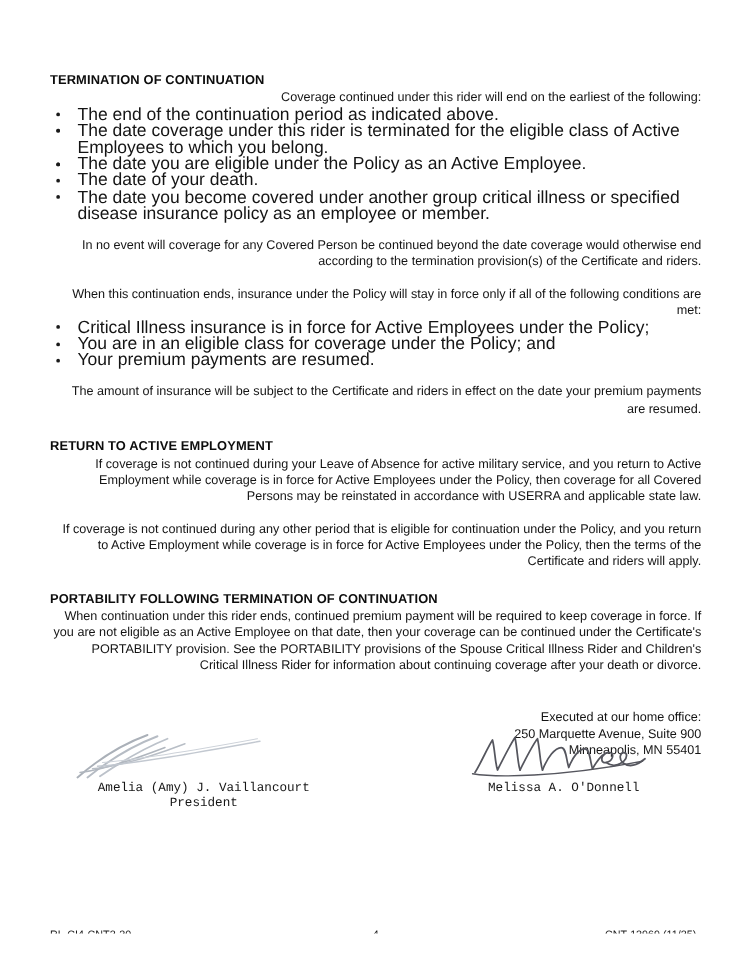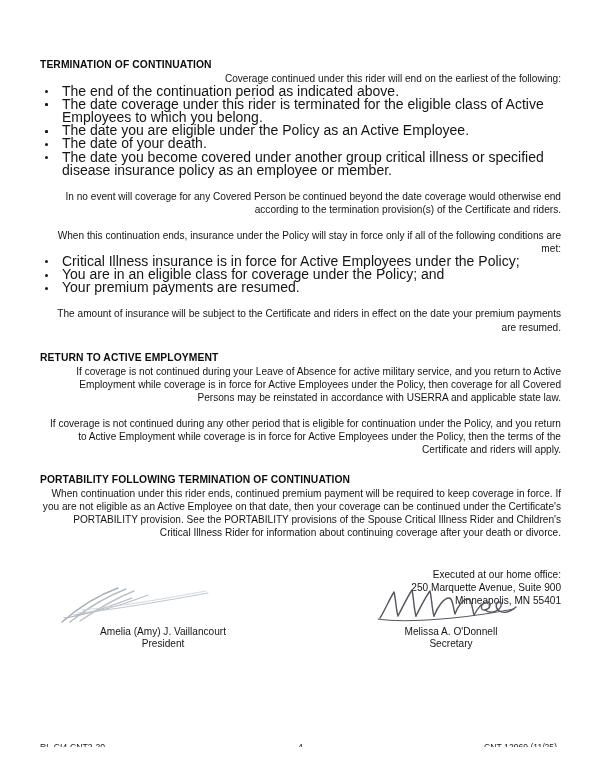--- a/index.html
+++ b/index.html
@@ -76,6 +76,7 @@
     top: 0;
     width: 230px;
     text-align: center;
+    font-family: Liberation Mono, monospace;
   }
   .sig-col.left  { left: 8px; }
   .sig-col.right { left: 296px; }

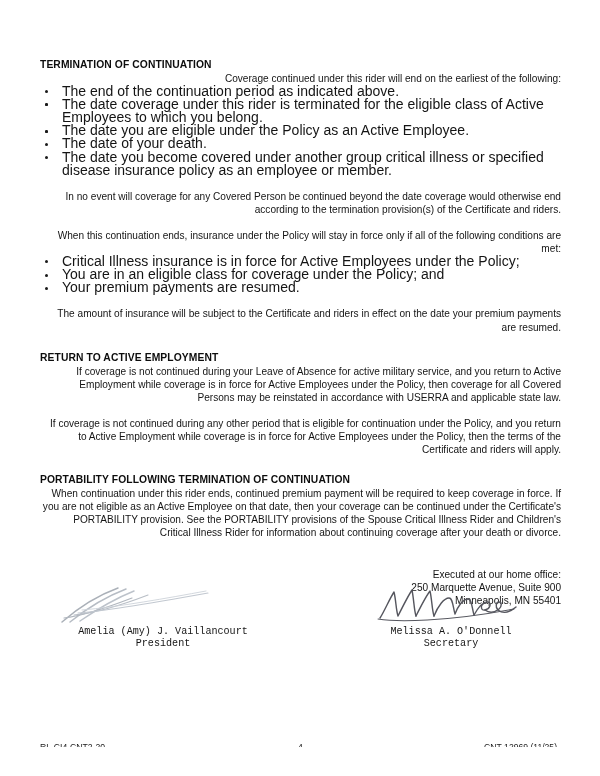--- a/index.html
+++ b/index.html
@@ -244,7 +244,6 @@
         </svg>
       </div>
       <div class="sig-name">Melissa A. O'Donnell</div>
-      <div class="sig-title">Secretary</div>
     </div>
 
   </div>

